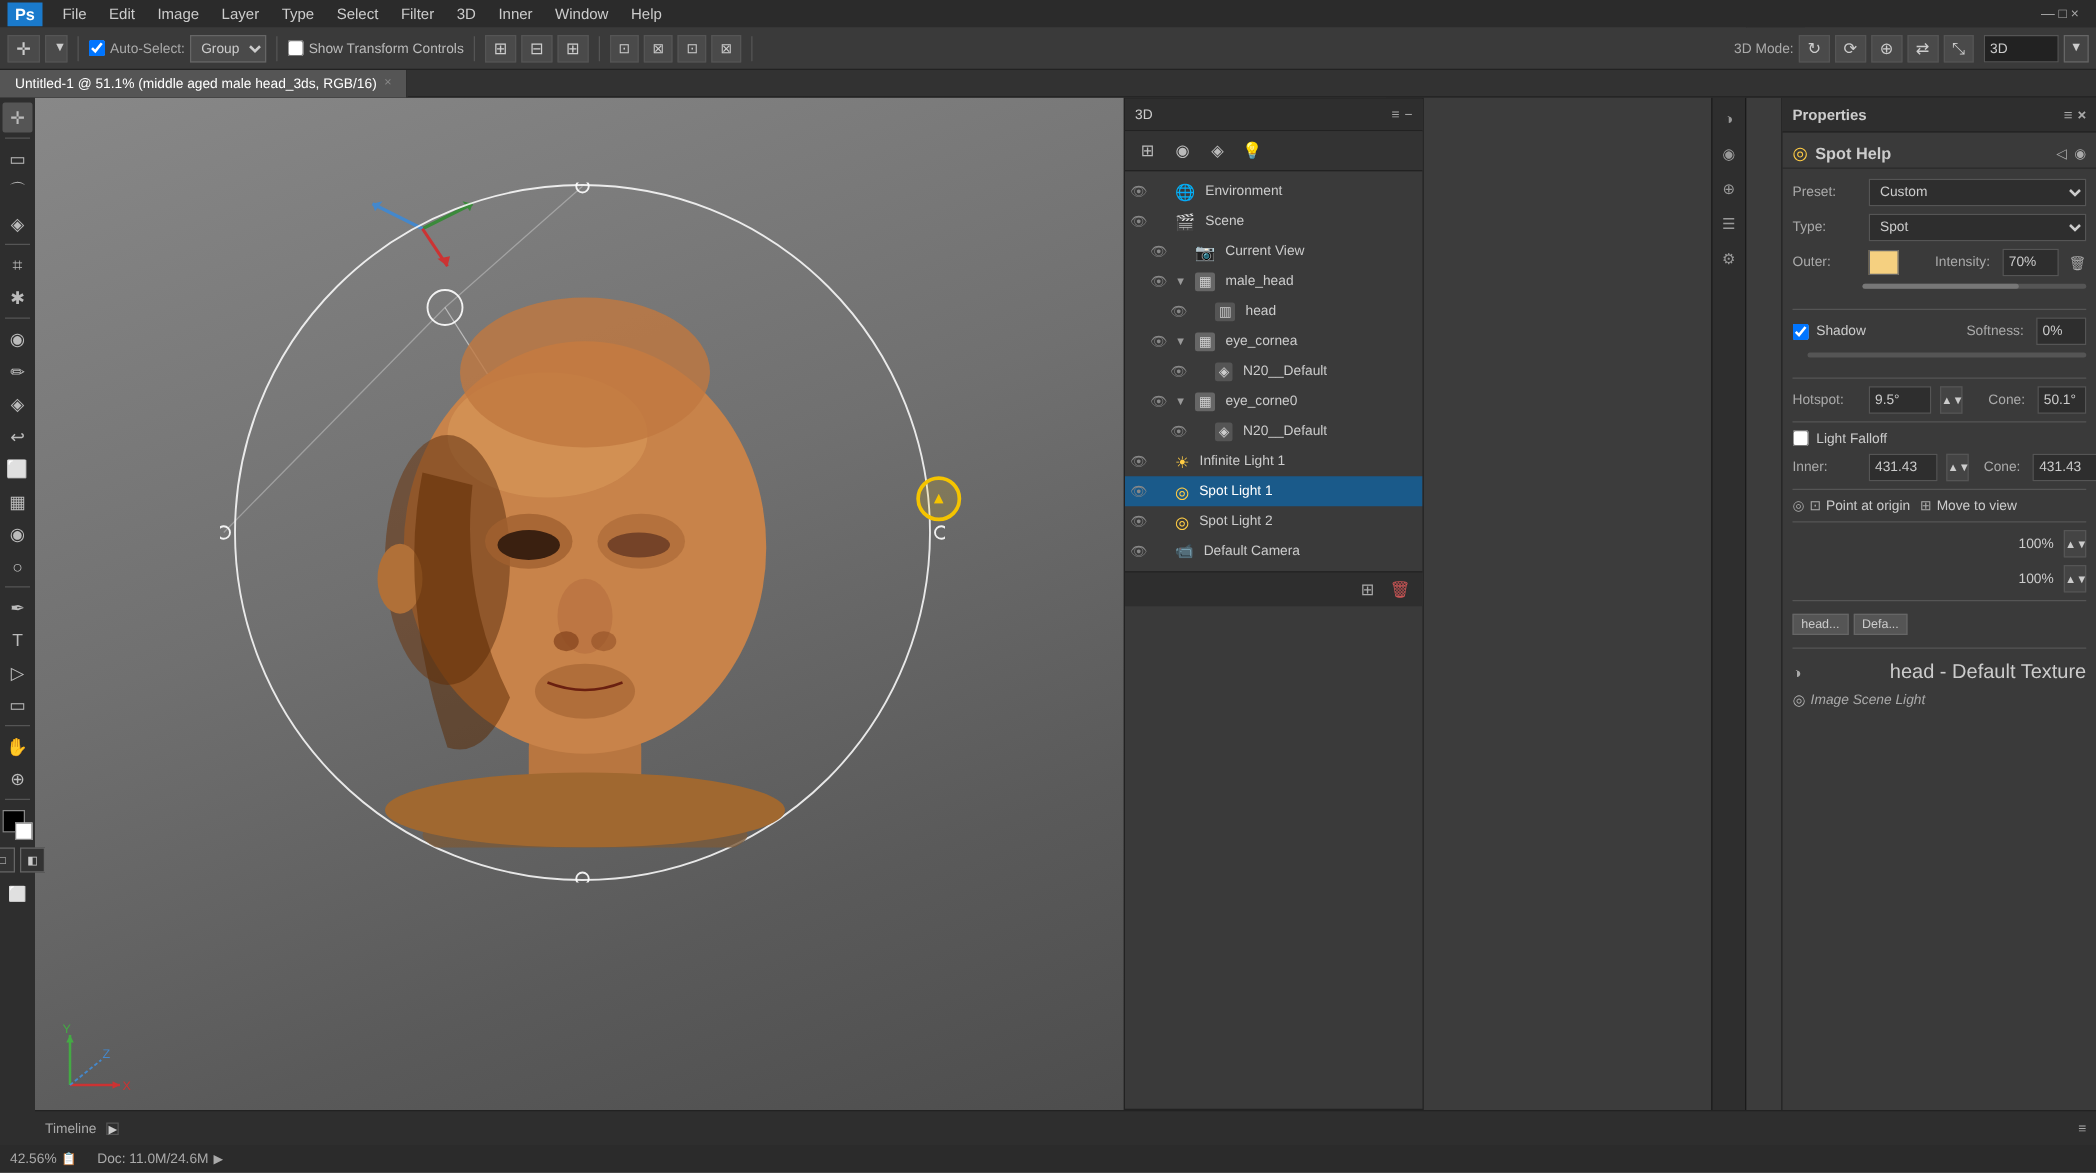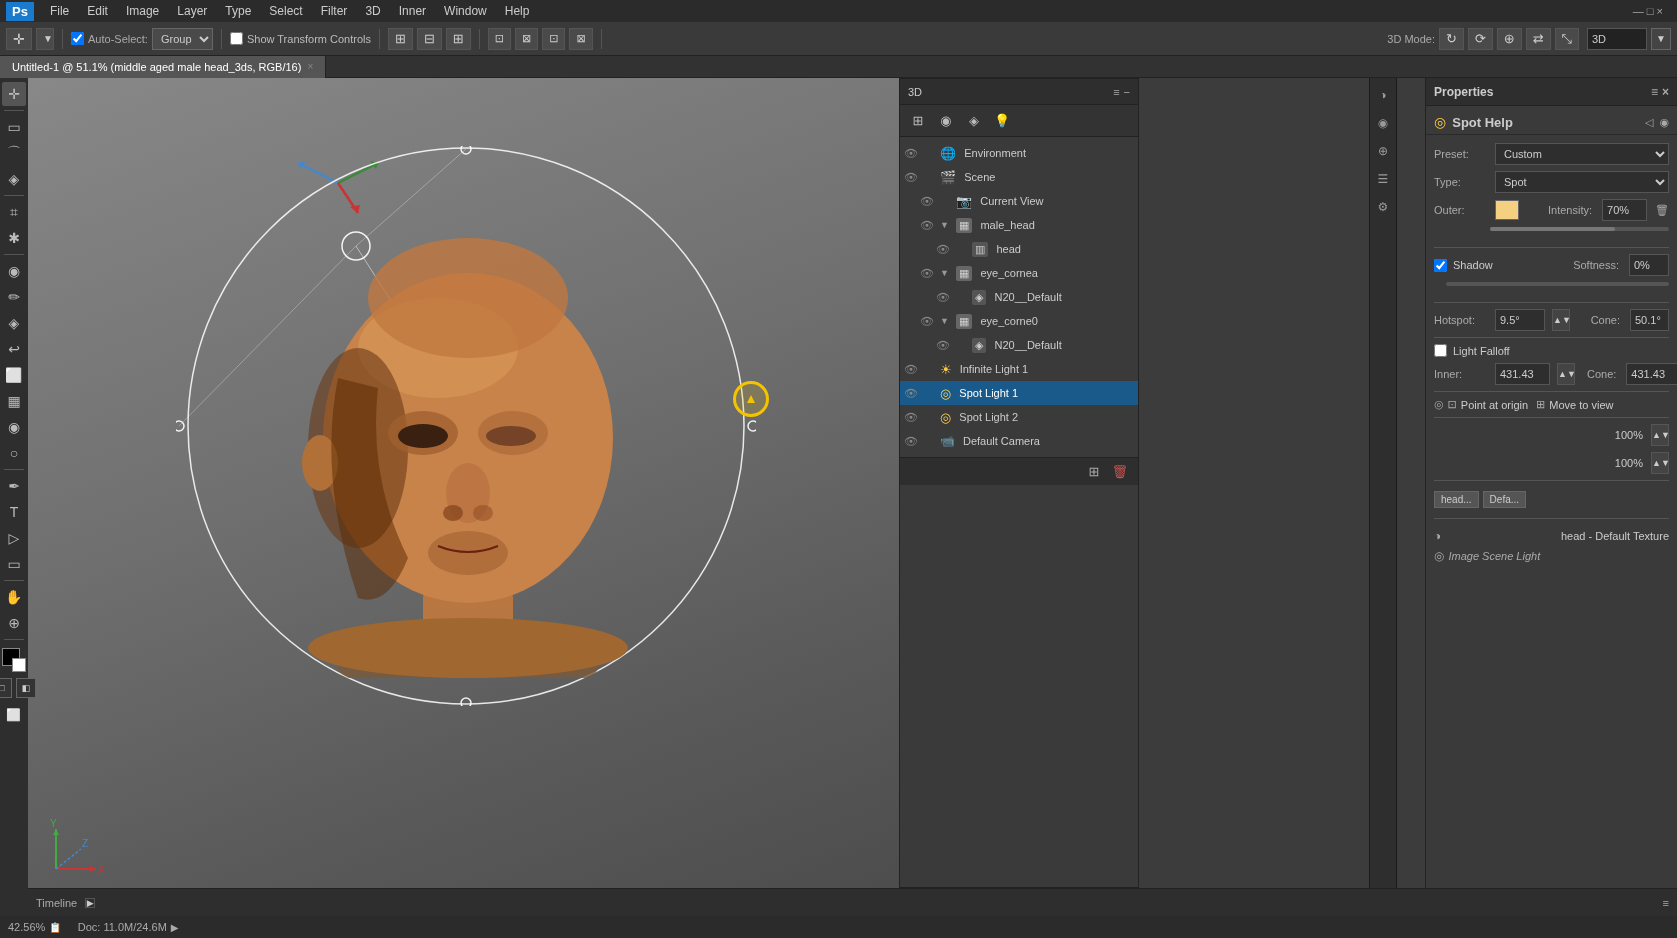--- a/index.html
+++ b/index.html
@@ -952,7 +952,7 @@
     <div style="display:flex;align-items:center;gap:4px;padding:4px 0;">
       <span style="font-size:12px;color:#aaa;">◑</span>
       <span style="flex:1;"></span>
-      <span style="font-size:11px;color:#ccc;margin-left:24px;">head - Default Texture</span>
+      <span style="font-size:16px;color:#ccc;margin-left:24px;">head - Default Texture</span>
     </div>
 
     <div style="display:flex;align-items:center;gap:4px;padding:2px 0;">

